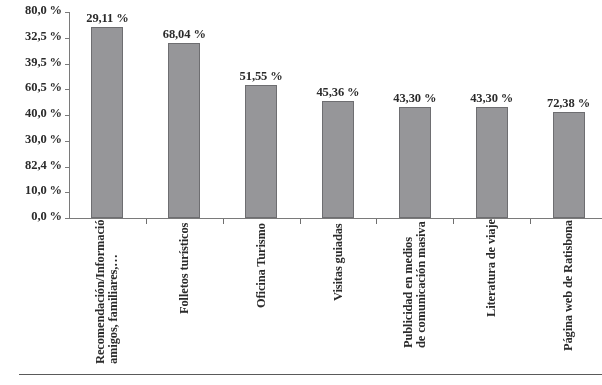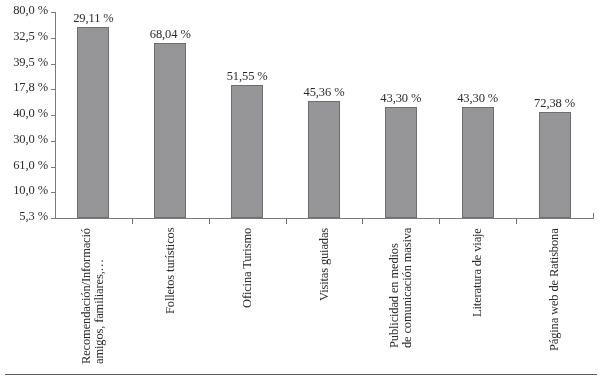--- a/index.html
+++ b/index.html
@@ -18,10 +18,11 @@
 
   #chart-root {
     position: absolute;
-    left: 0;
+    left: 14px;
     top: 0;
     width: 478px;
     height: 385px;
+    font-weight: bold;
   }
 
   

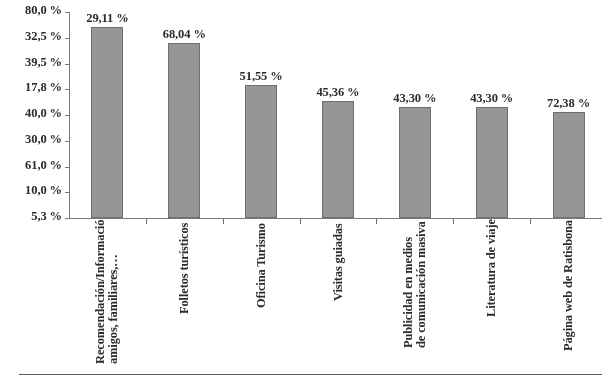--- a/index.html
+++ b/index.html
@@ -158,7 +158,7 @@
         <div class="y-tick-mark"></div>
       </div>
       <div class="y-tick-row" style="top: 89.25px;">
-        <div class="y-tick-label">17,8 %</div>
+        <div class="y-tick-label">60,5 %</div>
         <div class="y-tick-mark"></div>
       </div>
       <div class="y-tick-row" style="top: 115px;">

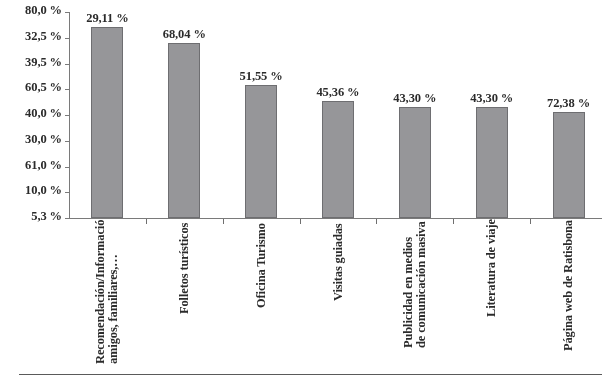--- a/index.html
+++ b/index.html
@@ -170,7 +170,7 @@
         <div class="y-tick-mark"></div>
       </div>
       <div class="y-tick-row" style="top: 166.5px;">
-        <div class="y-tick-label">61,0 %</div>
+        <div class="y-tick-label">82,4 %</div>
         <div class="y-tick-mark"></div>
       </div>
       <div class="y-tick-row" style="top: 192.25px;">

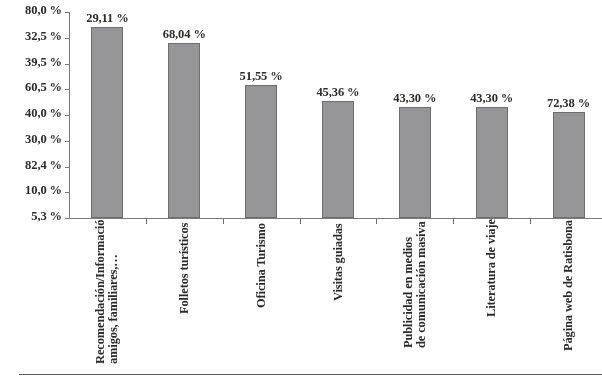--- a/index.html
+++ b/index.html
@@ -178,7 +178,7 @@
         <div class="y-tick-mark"></div>
       </div>
       <div class="y-tick-row" style="top: 218px;">
-        <div class="y-tick-label">5,3 %</div>
+        <div class="y-tick-label">0,0 %</div>
         <div class="y-tick-mark"></div>
       </div>
     </div>

